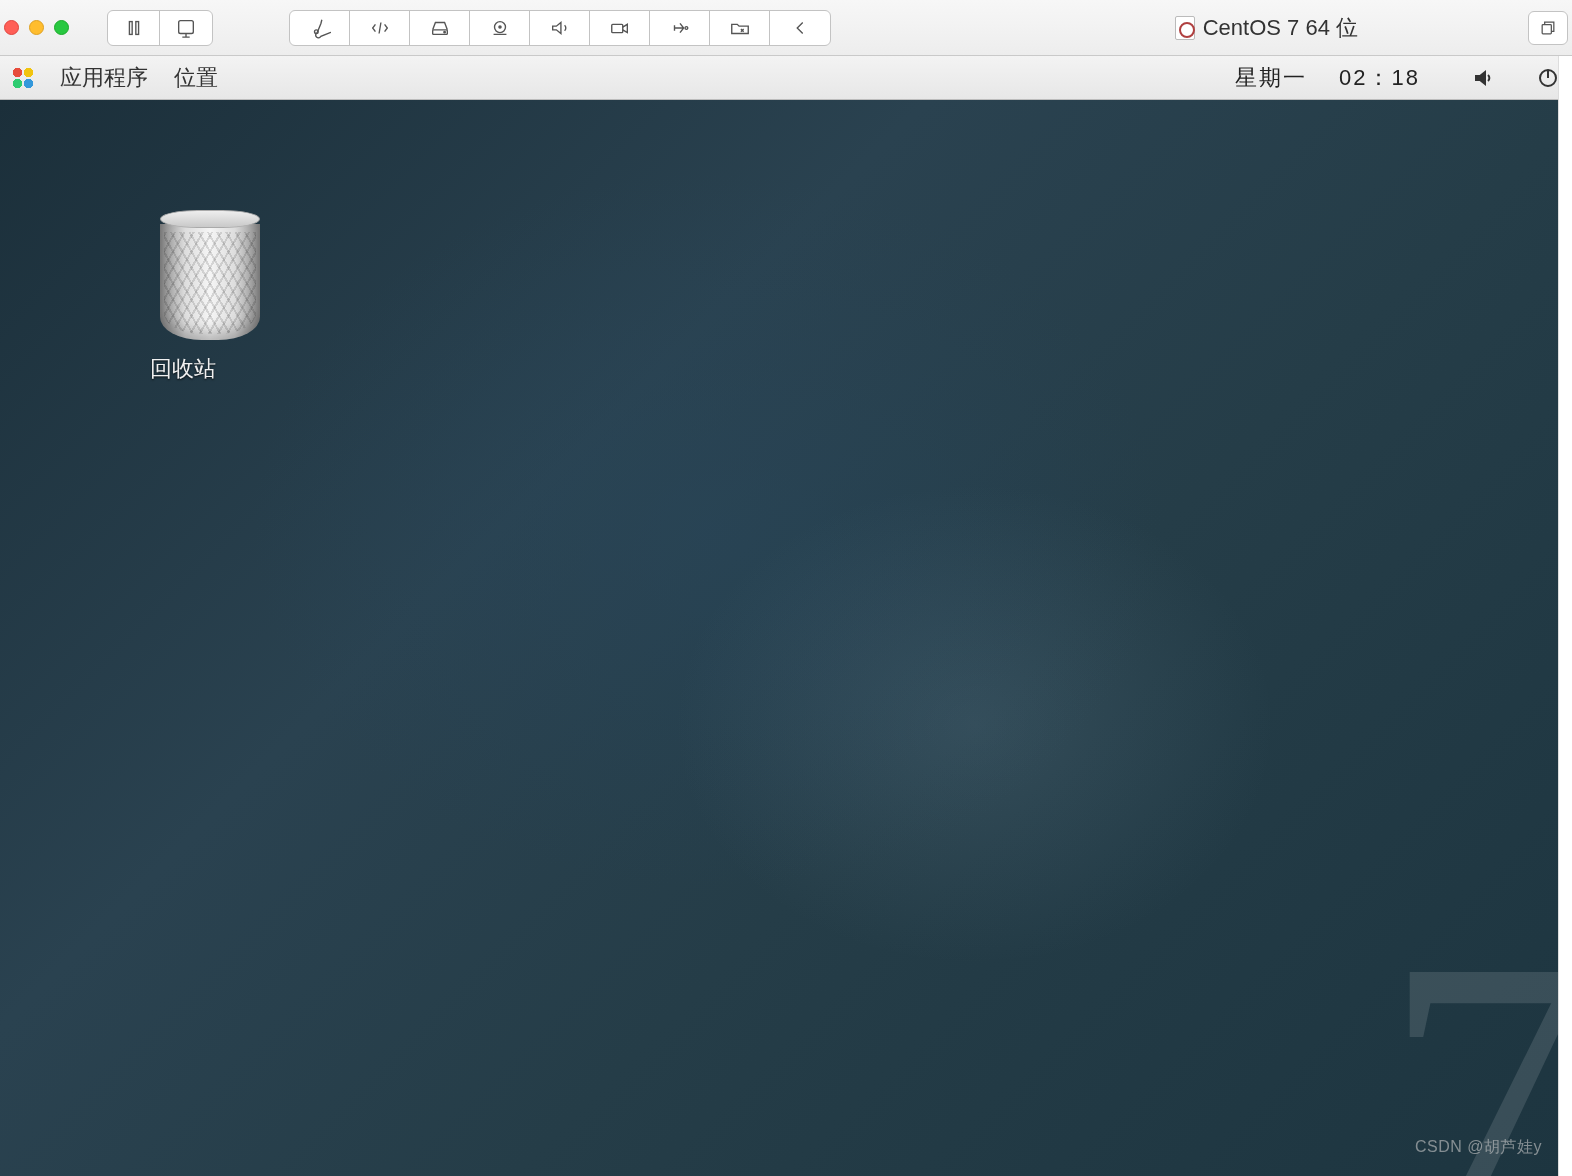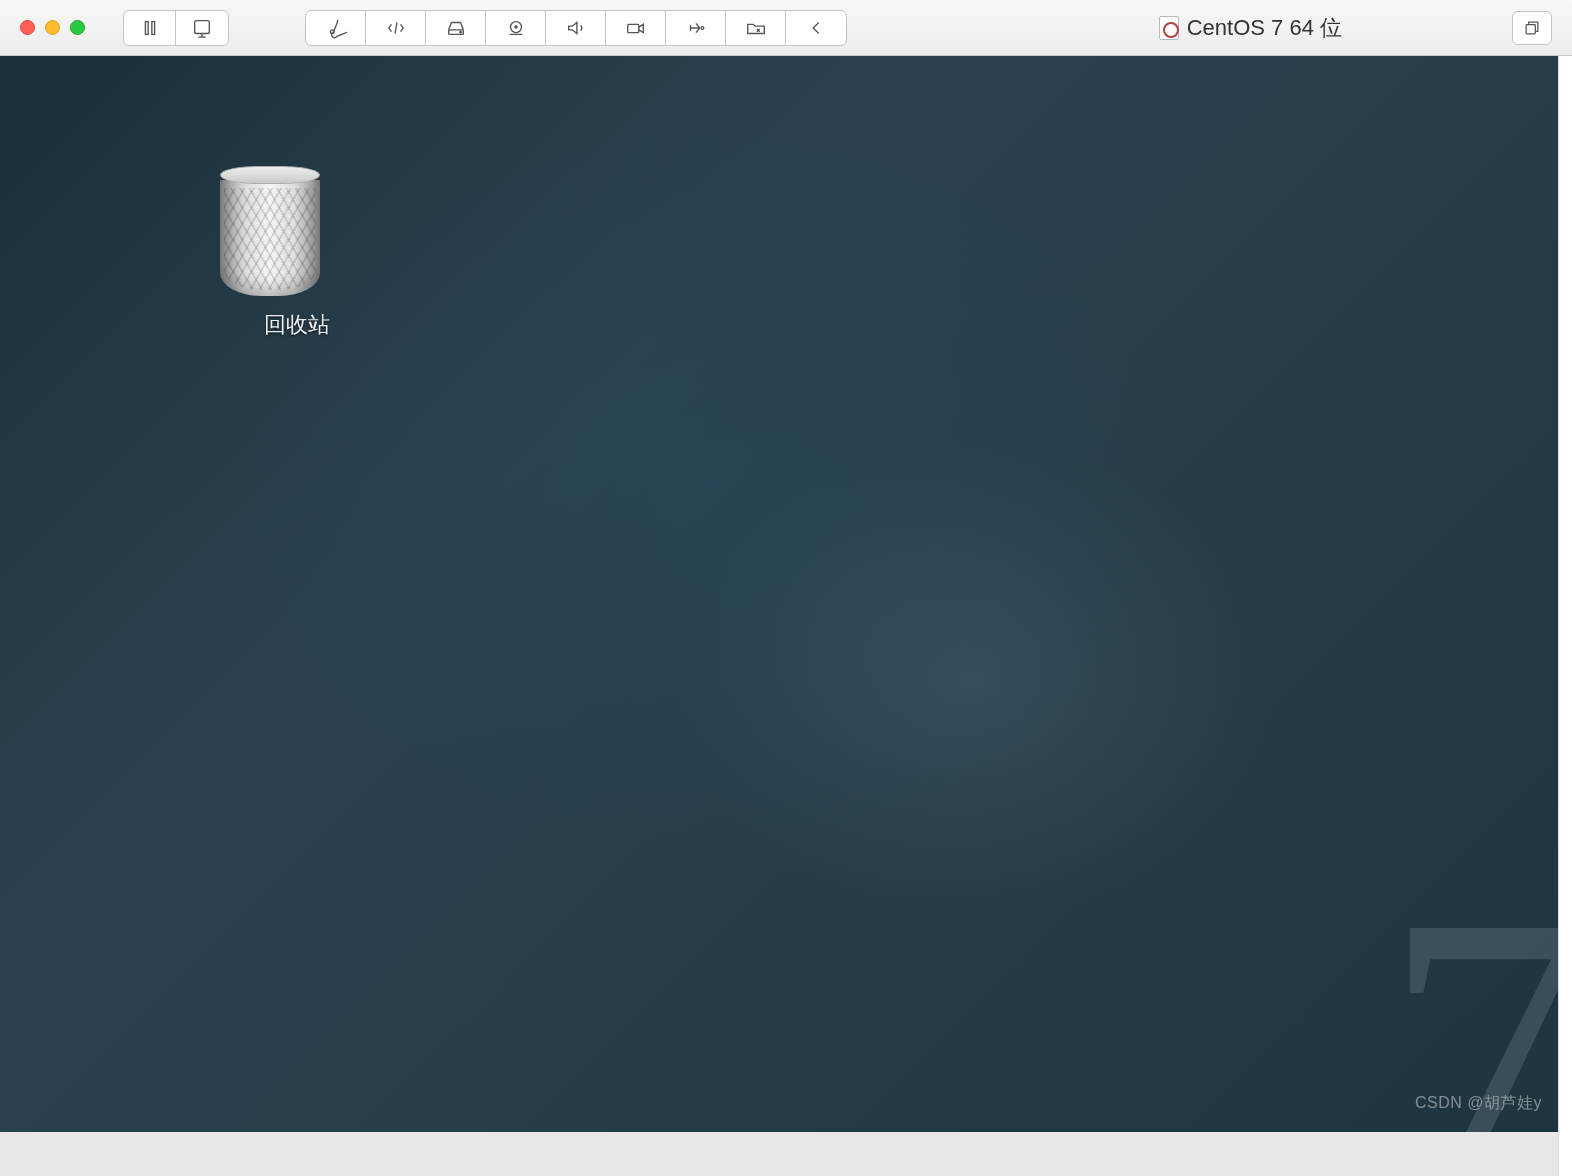--- a/index.html
+++ b/index.html
@@ -19,7 +19,7 @@
   border-bottom: 1px solid #c9c9c9;
   display: flex;
   align-items: center;
-  padding: 0 20px;
+  padding: 0 4px;
   gap: 10px;
 }
 .traffic { display: flex; gap: 10px; margin-right: 28px; }

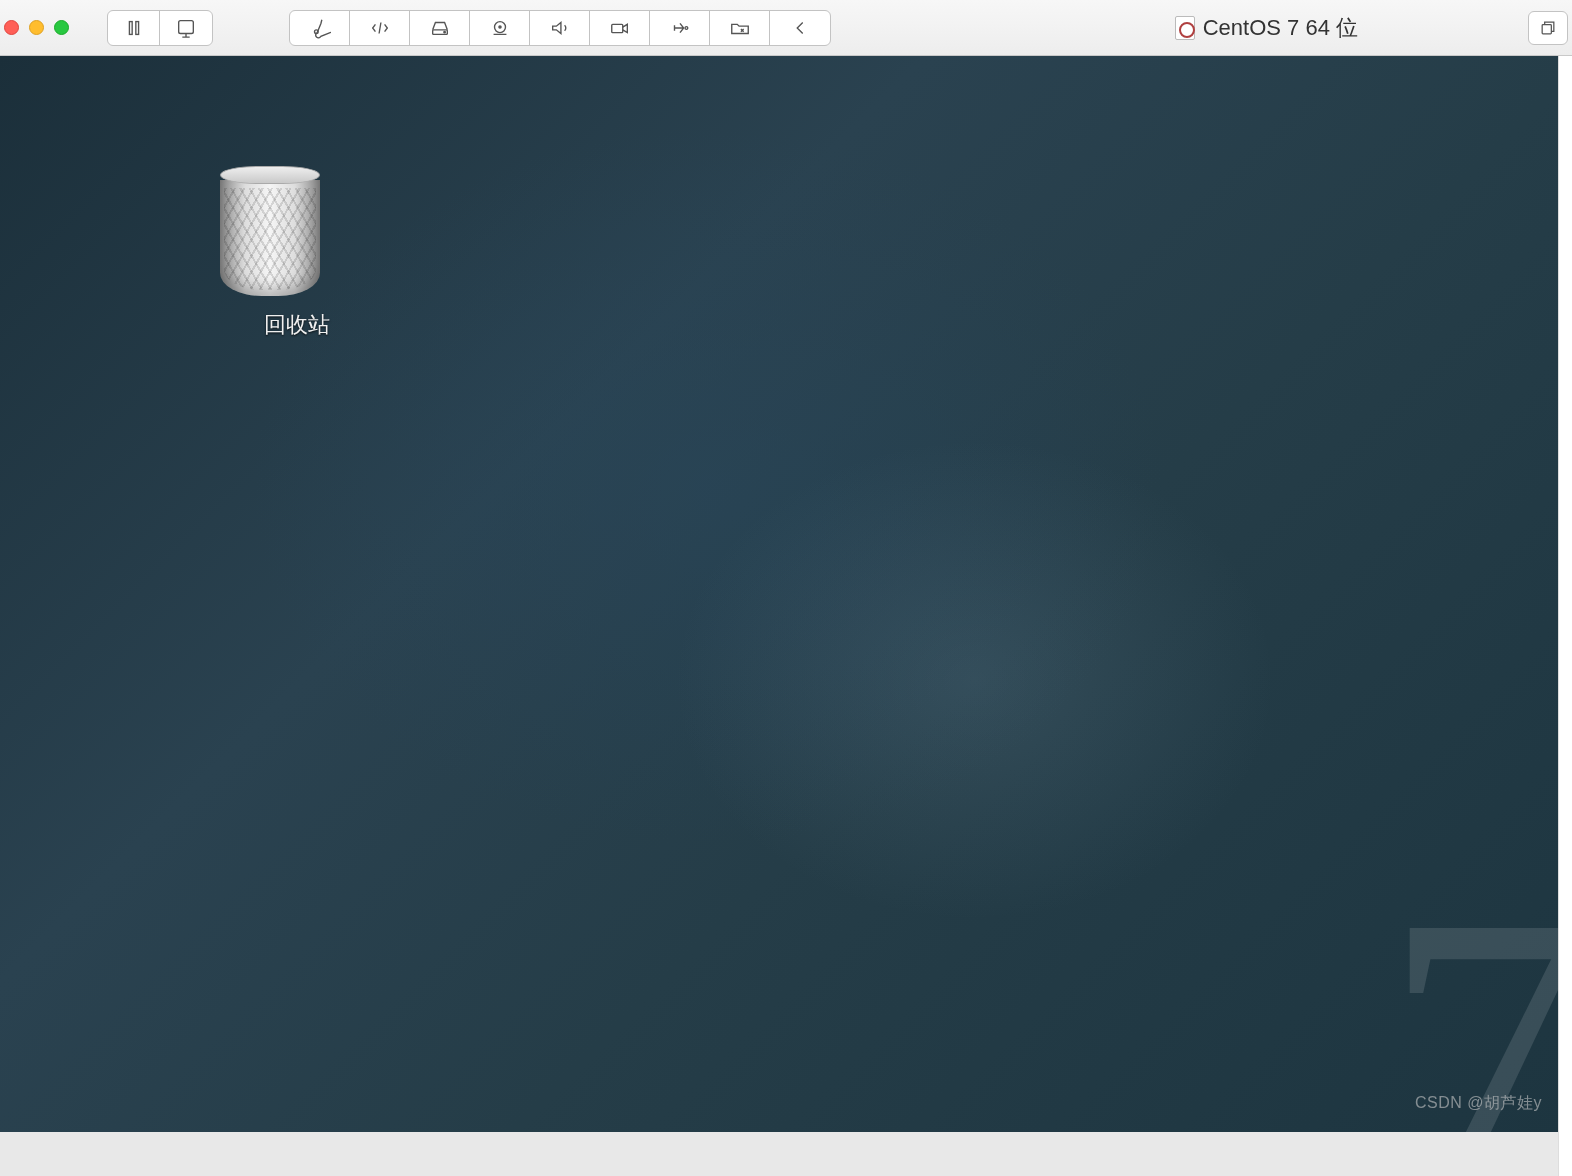--- a/index.html
+++ b/index.html
@@ -243,6 +243,26 @@
 
 <div class="vm">
 
+  <div class="gnome-panel">
+    <span class="apps-icon"></span>
+    <span>应用程序</span>
+    <span>位置</span>
+    <span class="grow"></span>
+    <span class="clock">星期一</span>
+    <span class="clock" style="margin-left:6px">02：18</span>
+    <span class="panel-icon" style="margin-left:26px">
+      <svg viewBox="0 0 24 24">
+          <path d="M4 10v4h4l5 4V6l-5 4H4z" fill="#333"></path>
+          <path d="M16 9a4 4 0 010 6"></path>
+        </svg>
+    </span>
+    <span class="panel-icon" style="margin-left:14px">
+      <svg viewBox="0 0 24 24">
+          <circle cx="12" cy="12" r="8"></circle>
+          <path d="M12 4v8"></path>
+        </svg>
+    </span>
+  </div>
 
   <div class="desktop">
 

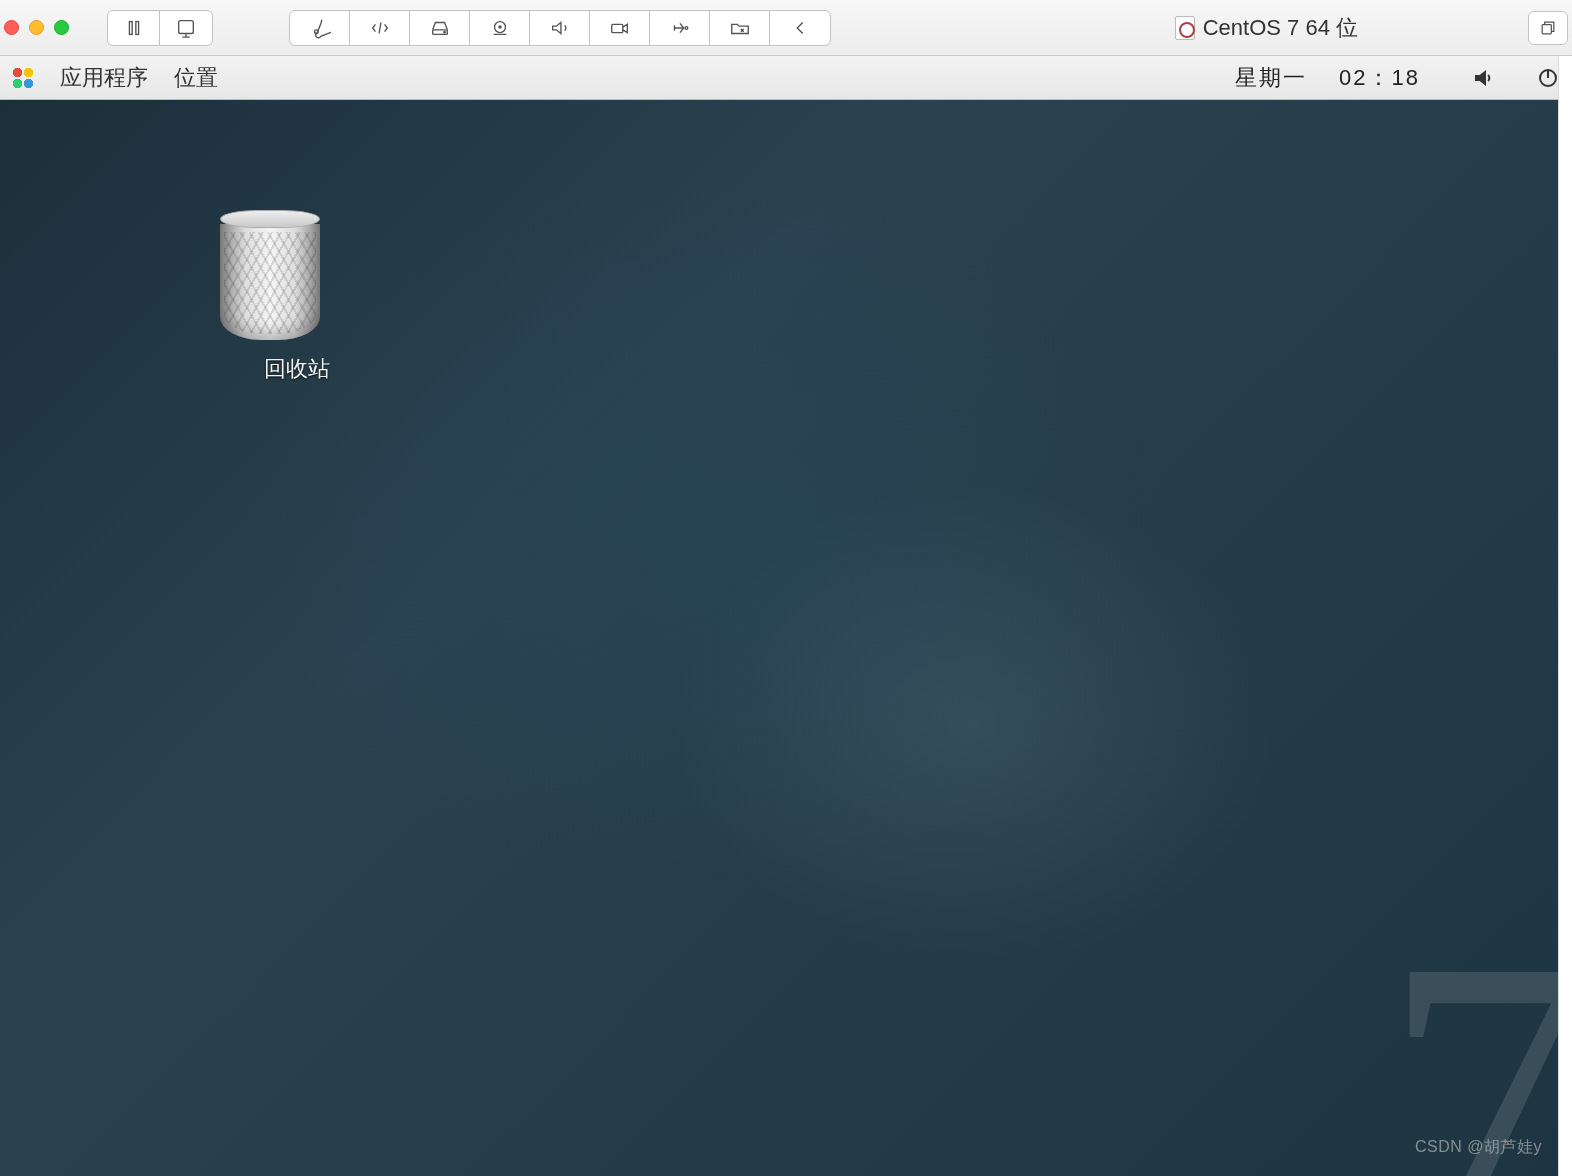--- a/index.html
+++ b/index.html
@@ -89,7 +89,7 @@
 
 .dicon {
   position:absolute; width:180px;
-  display:flex; flex-direction:column; align-items:flex-end;
+  display:flex; flex-direction:column; align-items:flex-start;
   gap:14px; text-align:center;
   color:#f0f0f0; font-size:22px; text-shadow:0 1px 2px rgba(0,0,0,0.8);
 }

